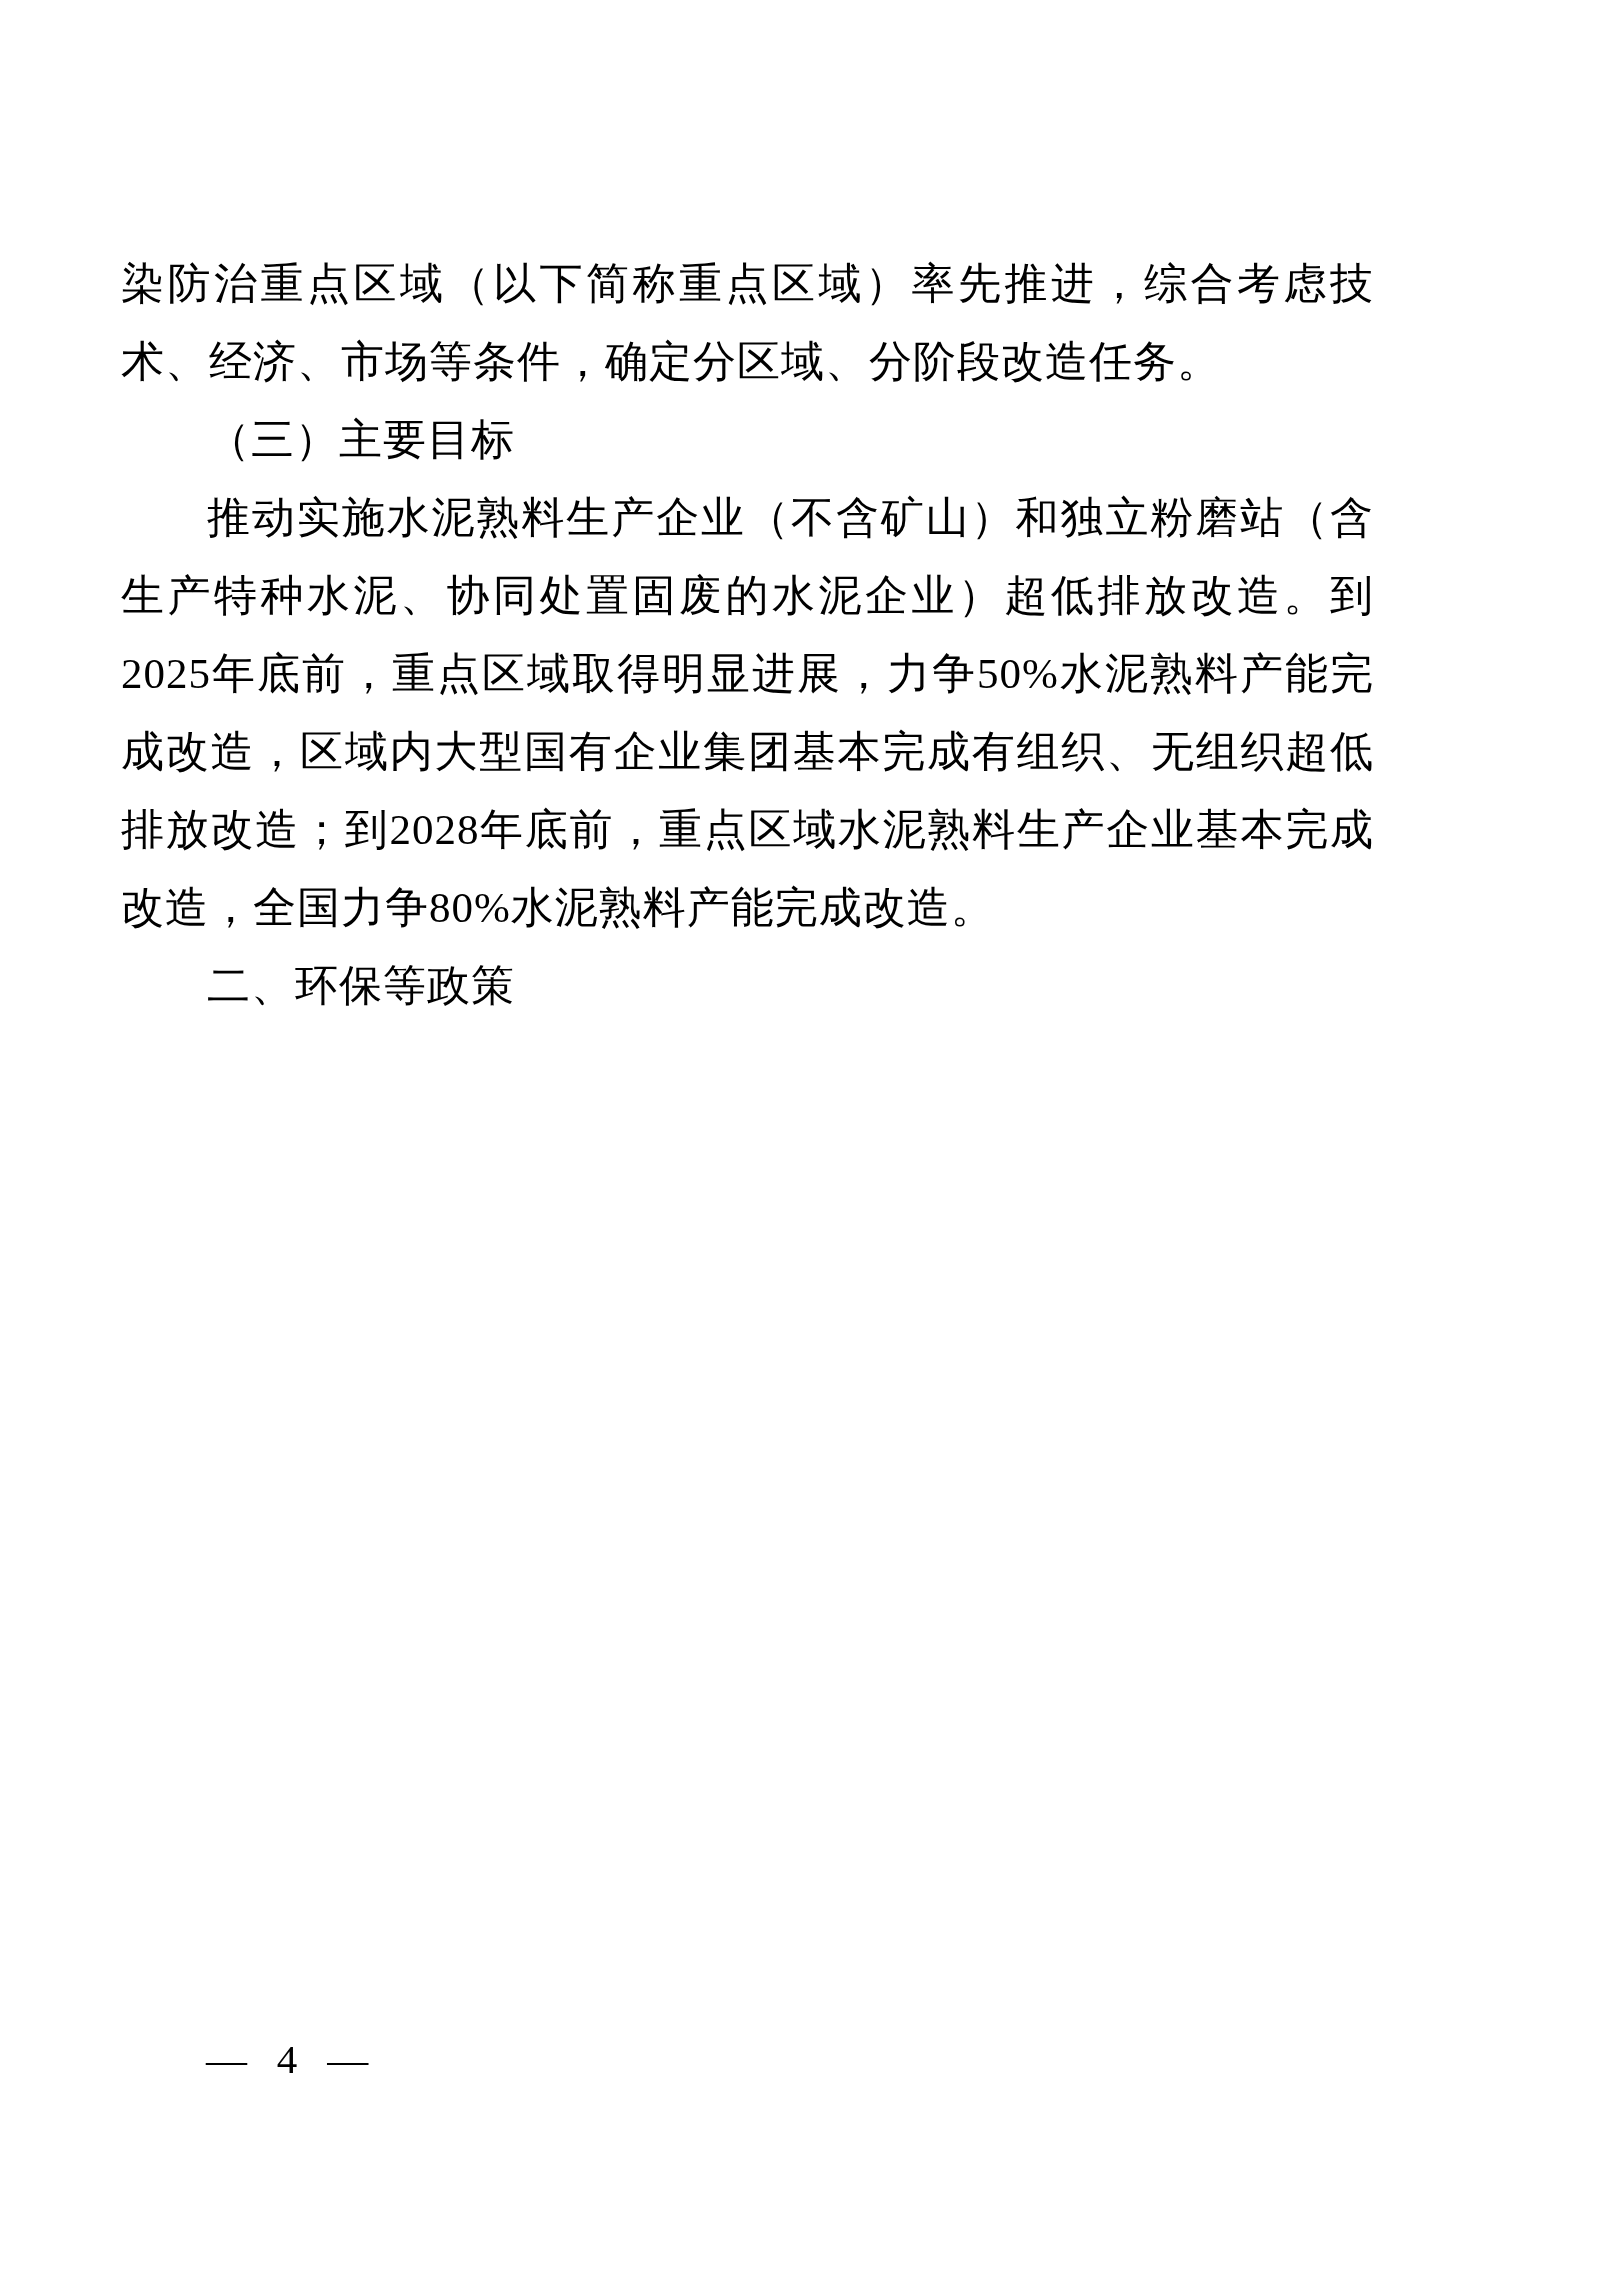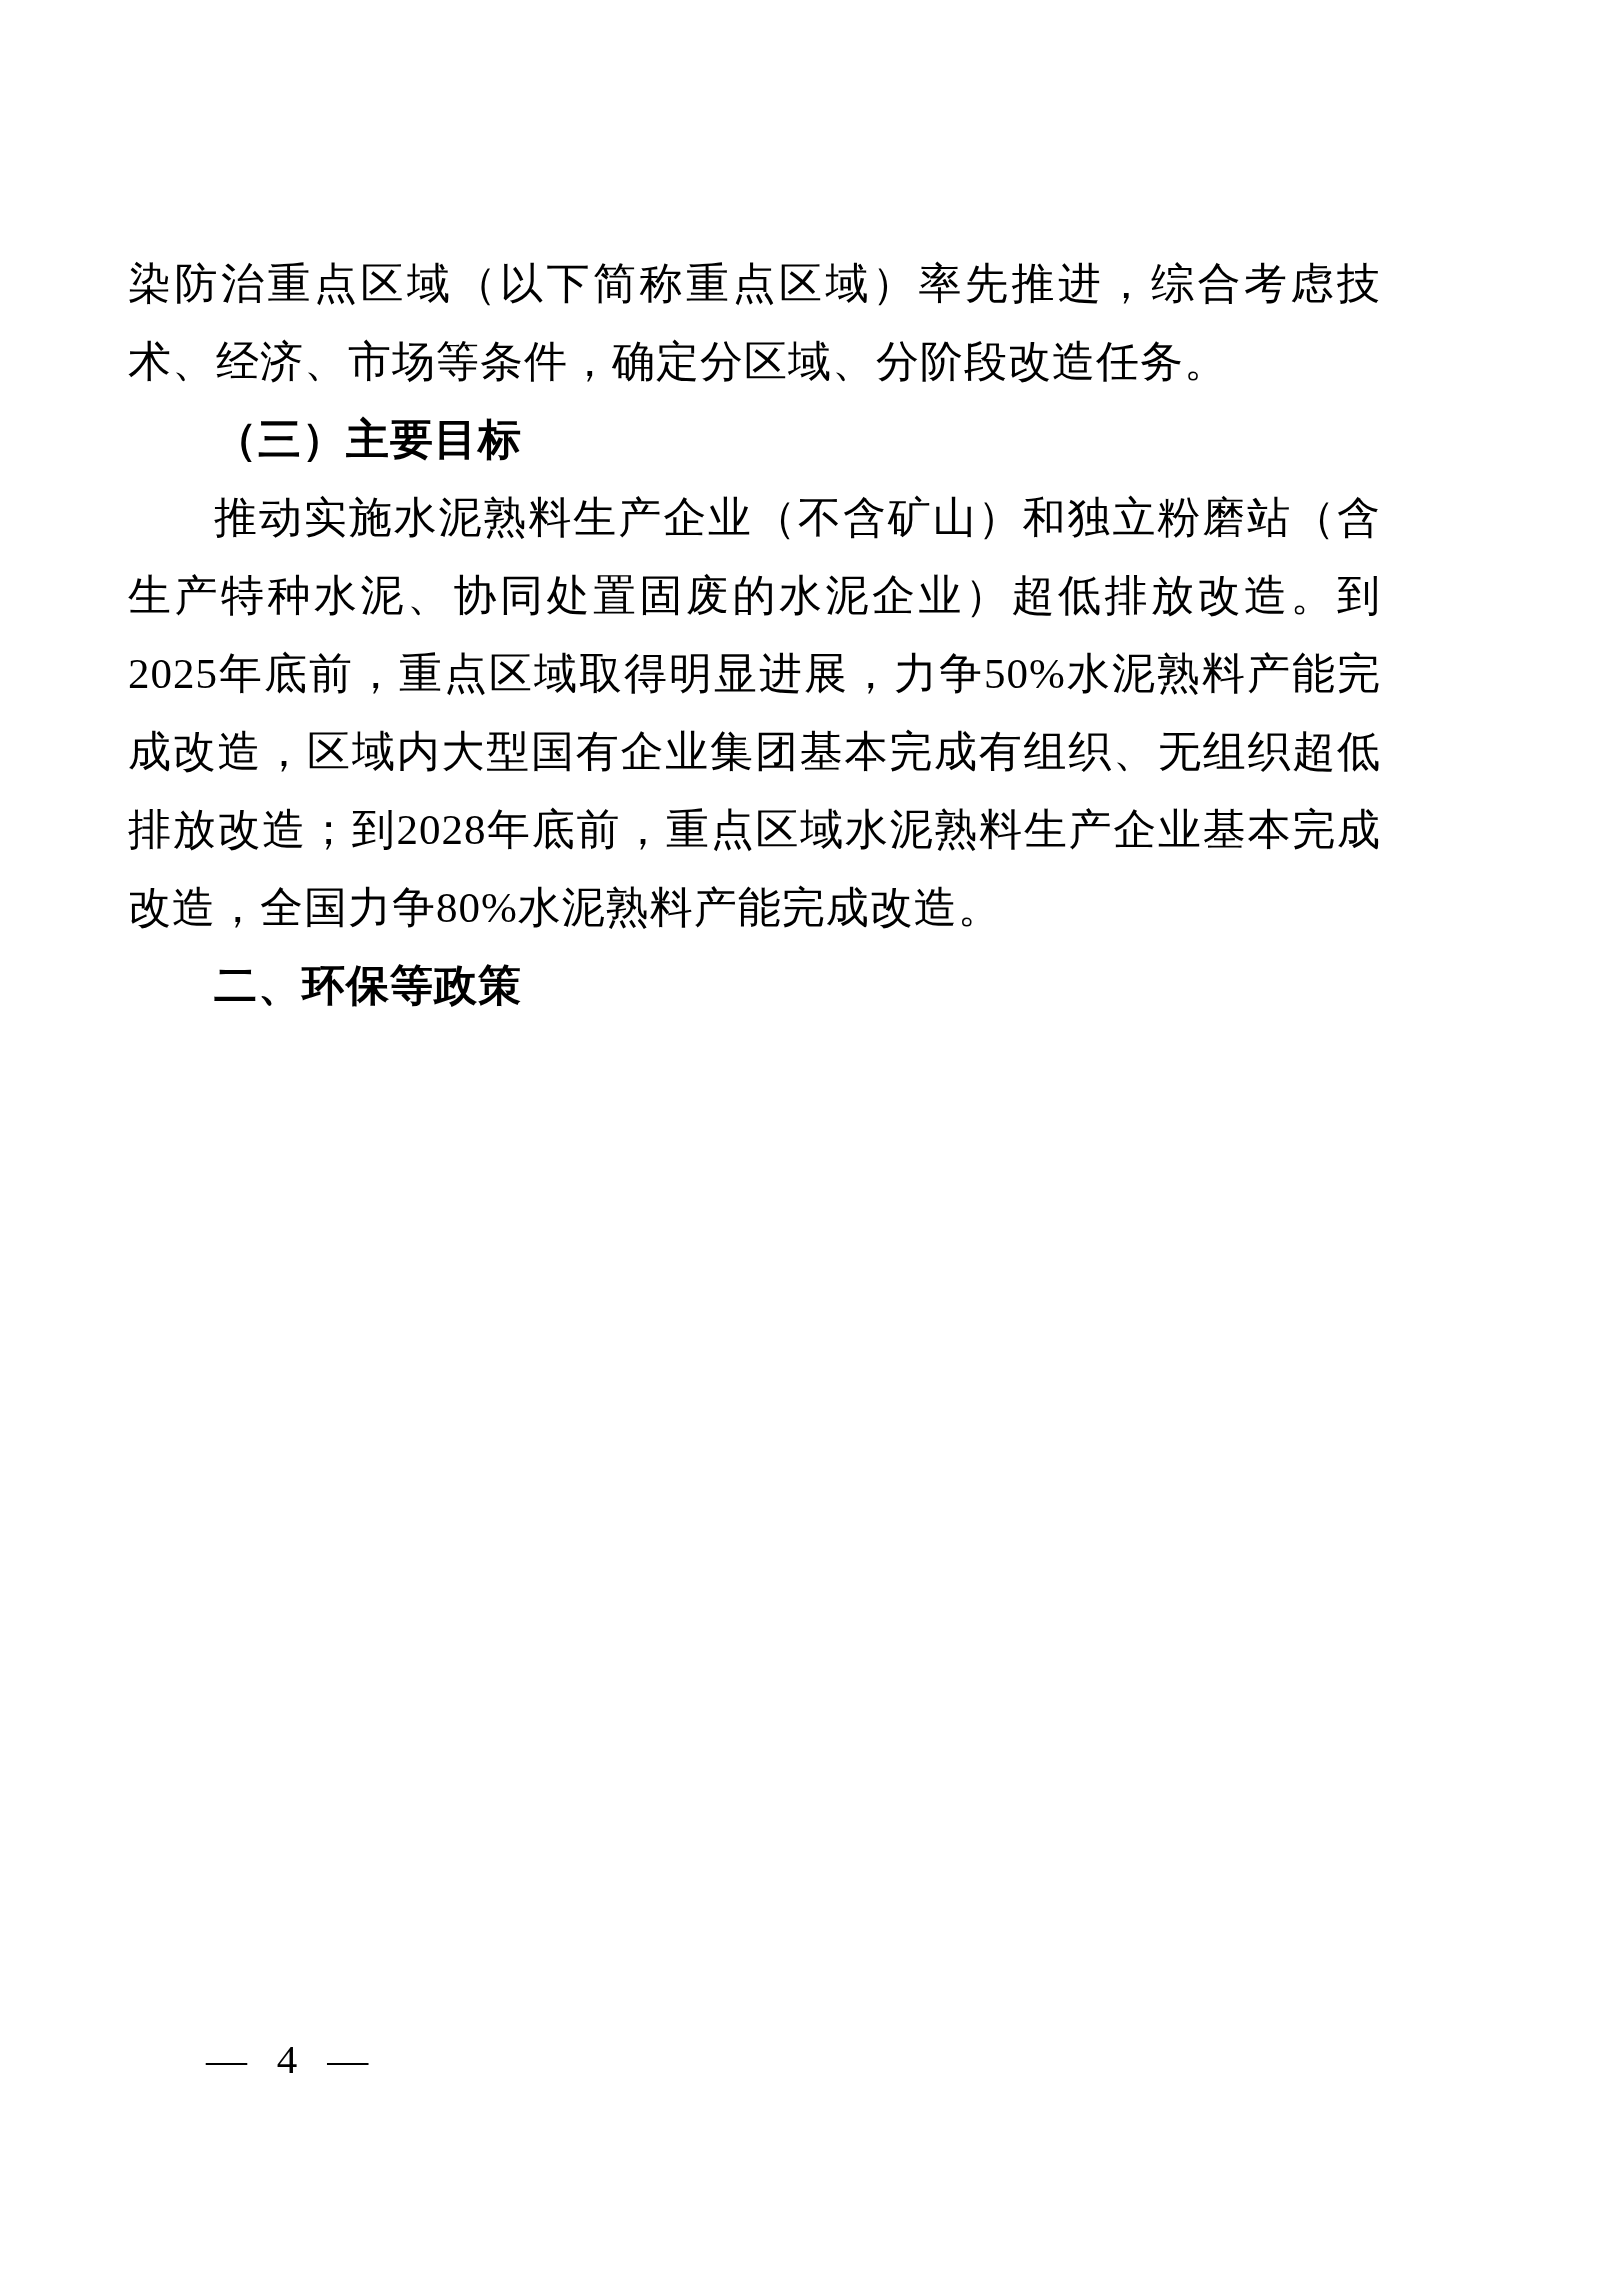--- a/index.html
+++ b/index.html
@@ -19,7 +19,7 @@
   }
   .content {
     position: absolute;
-    left: 128px;
+    left: 121px;
     top: 245px;
     width: 1253px;
     font-size: 43px;

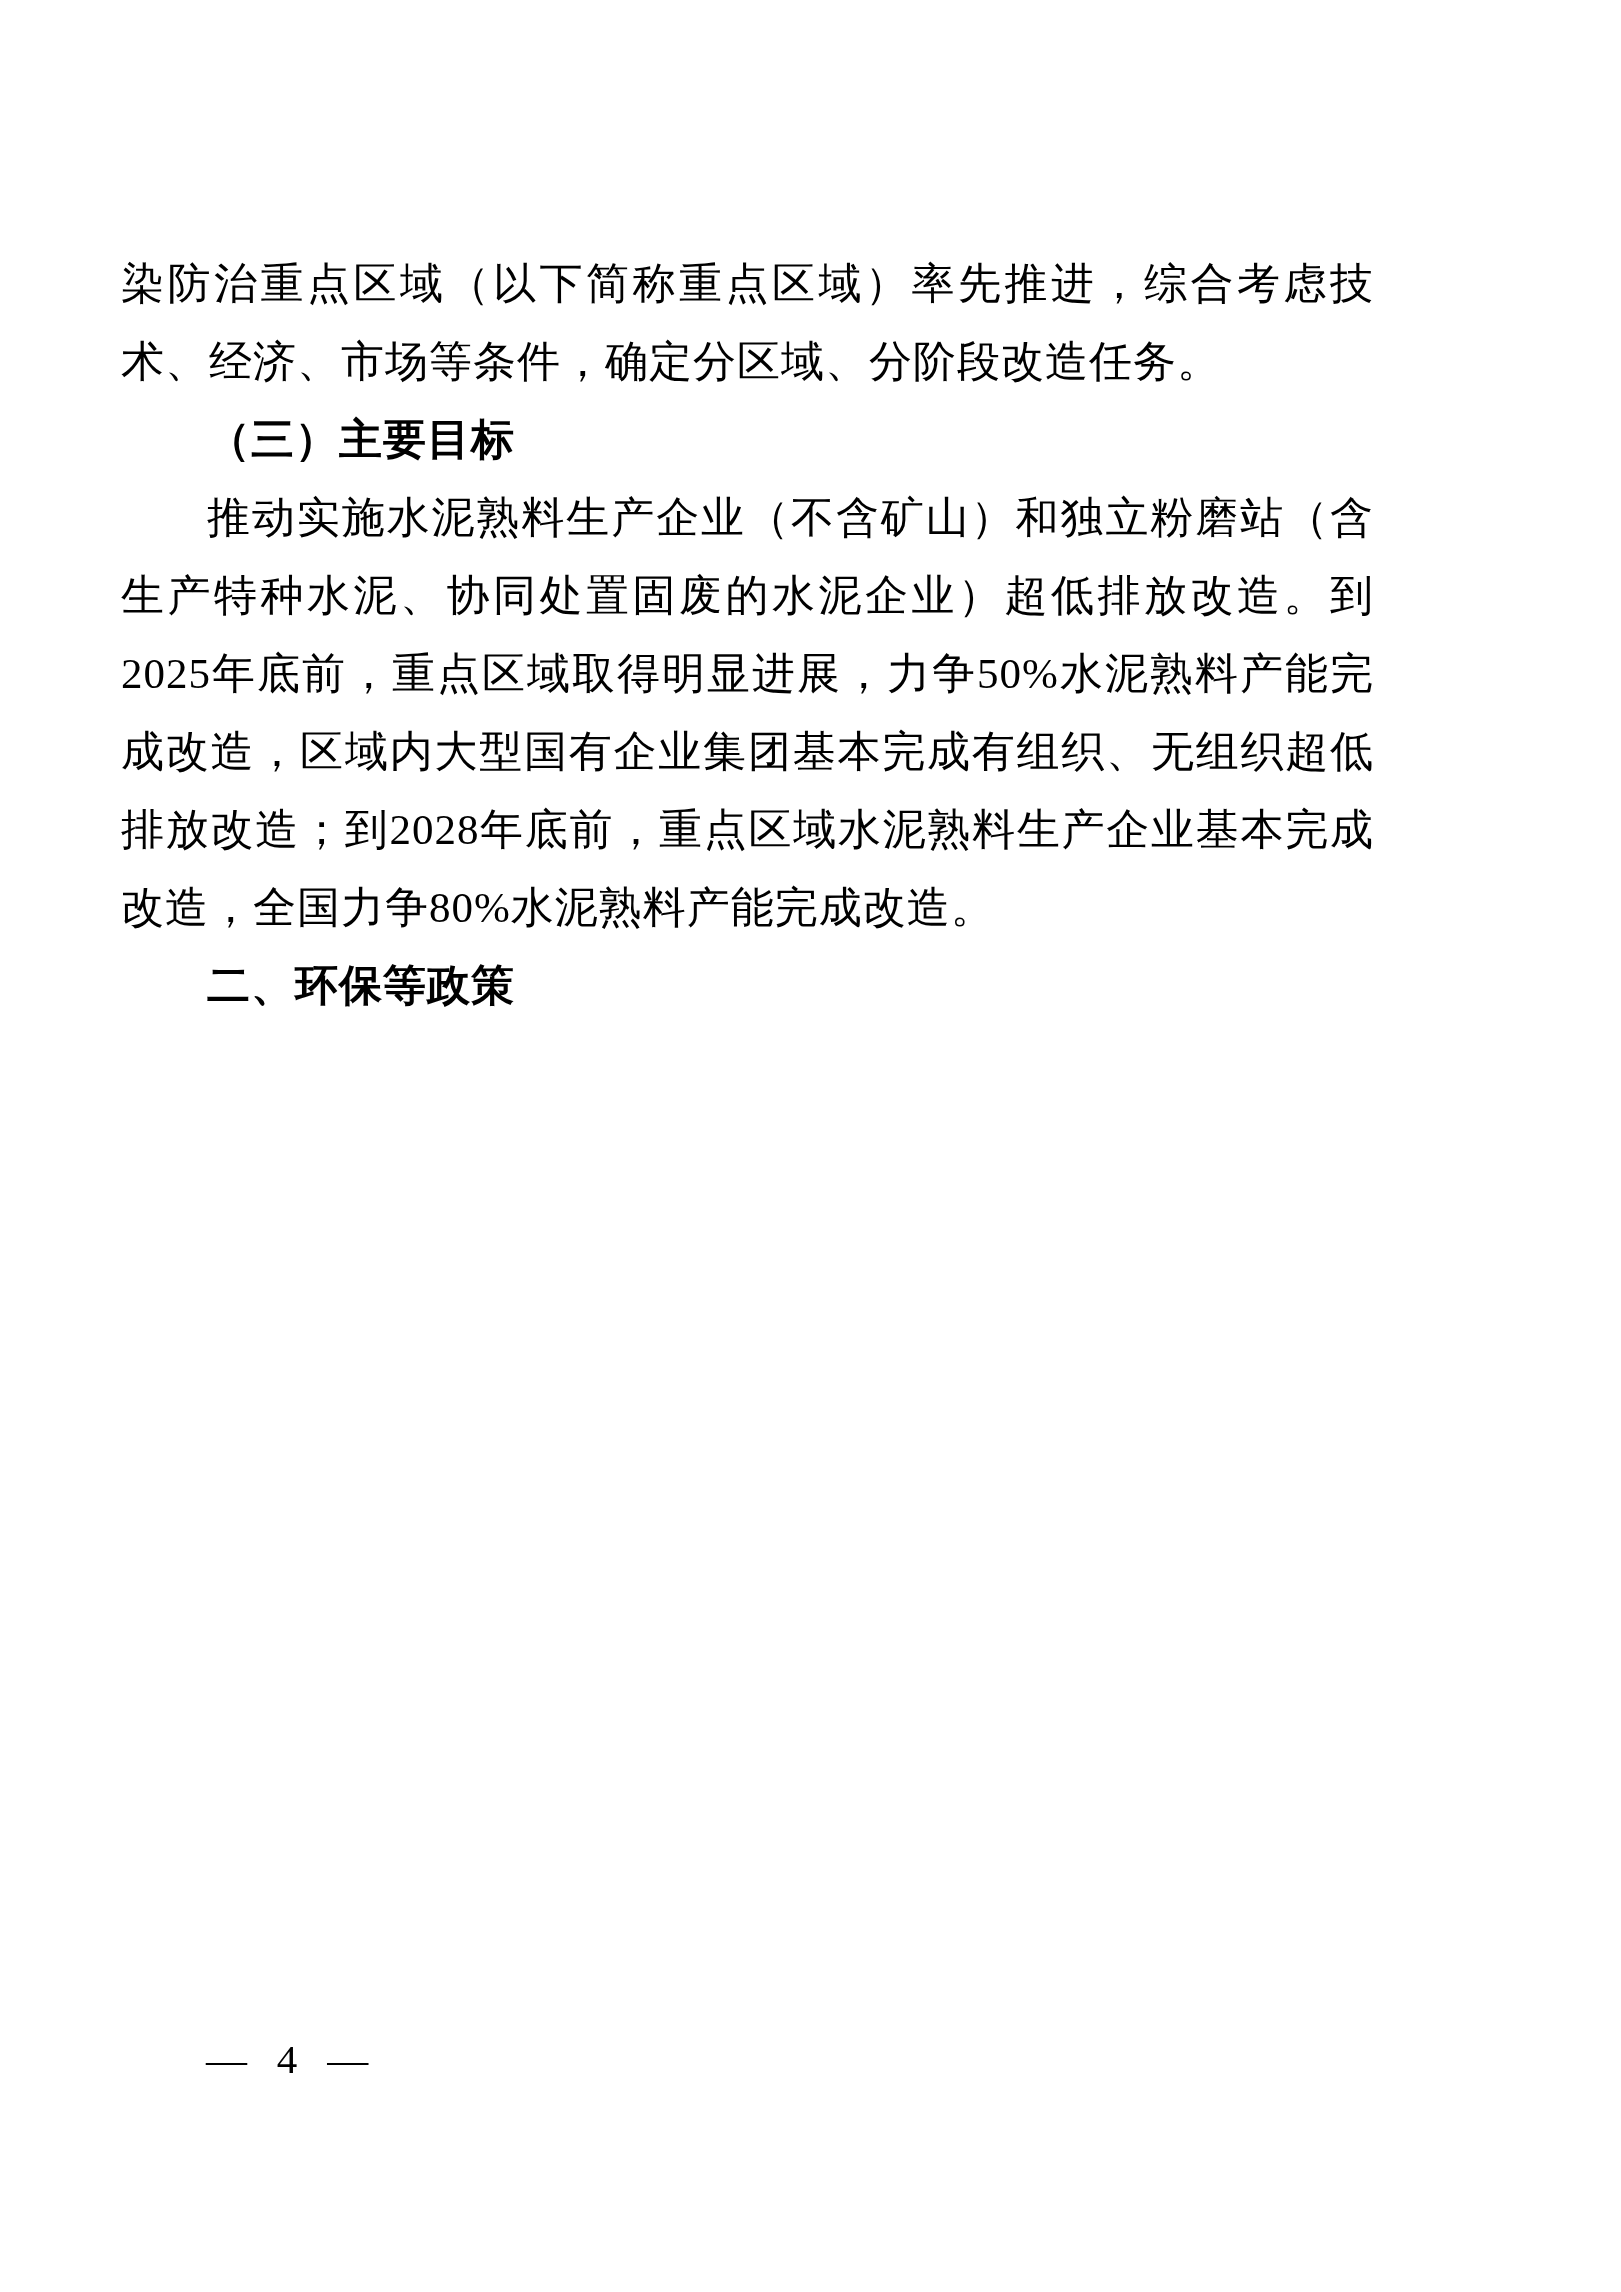--- a/index.html
+++ b/index.html
@@ -42,7 +42,7 @@
   }
   .heading {
     text-indent: 2em;
-    font-weight: bold;
+    font-weight: normal;
   }
   .page-footer {
     position: absolute;

